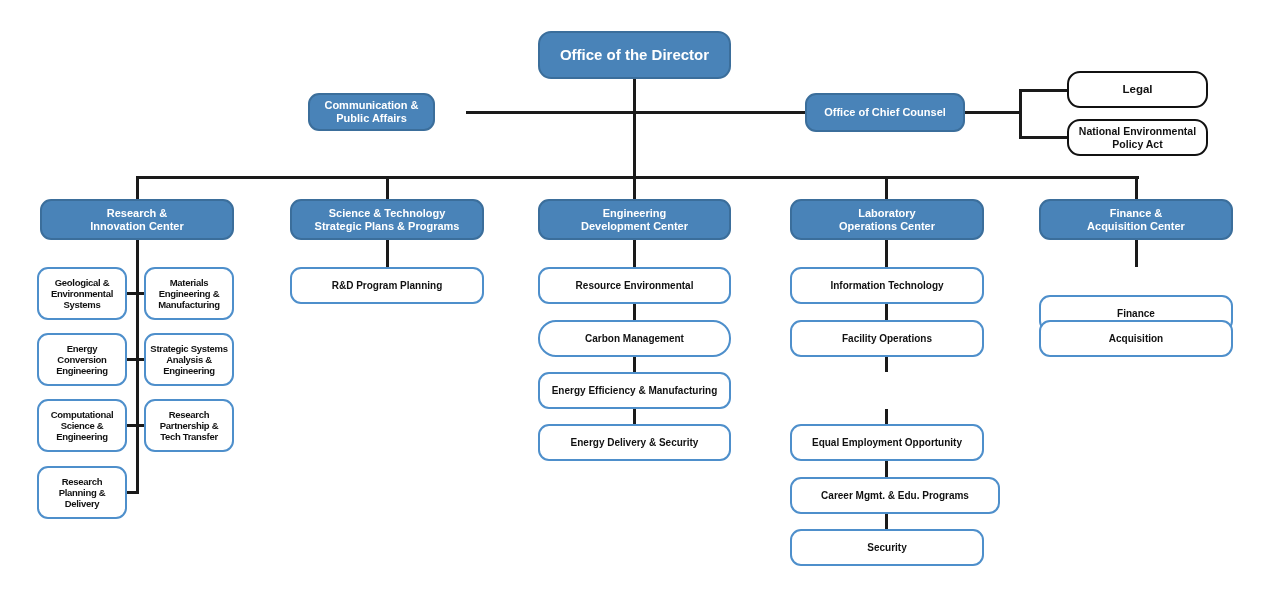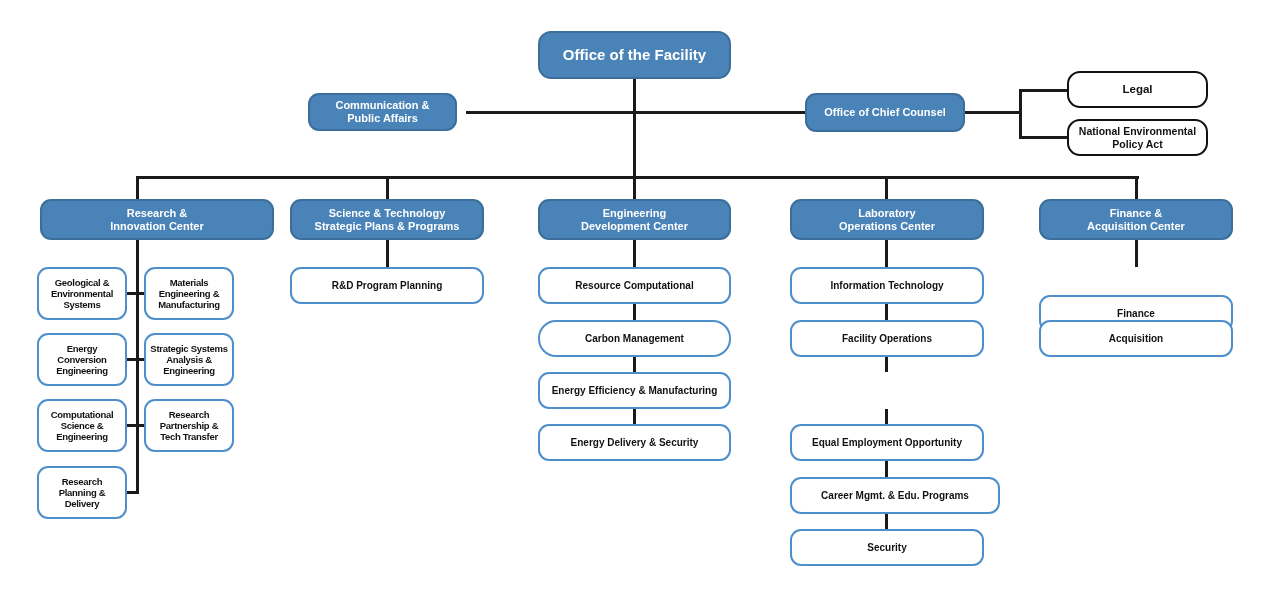--- a/index.html
+++ b/index.html
@@ -89,7 +89,7 @@
   <div class="line" style="left:1135px; top:240px; width:3px; height:27px;"></div>
   <div class="line" style="left:1135px; top:304px; width:3px; height:16px;"></div>
 
-  <div class="box blue root-box" style="left:538px; top:31px; width:193px; height:48px;">Office of the Facility</div>
+  <div class="box blue root-box" style="left:538px; top:31px; width:193px; height:48px;">Office of the Director</div>
 
   <div class="box blue staff-box" style="left:308px; top:93px; width:149px; height:38px;">Communication &amp;
 Public Affairs</div>

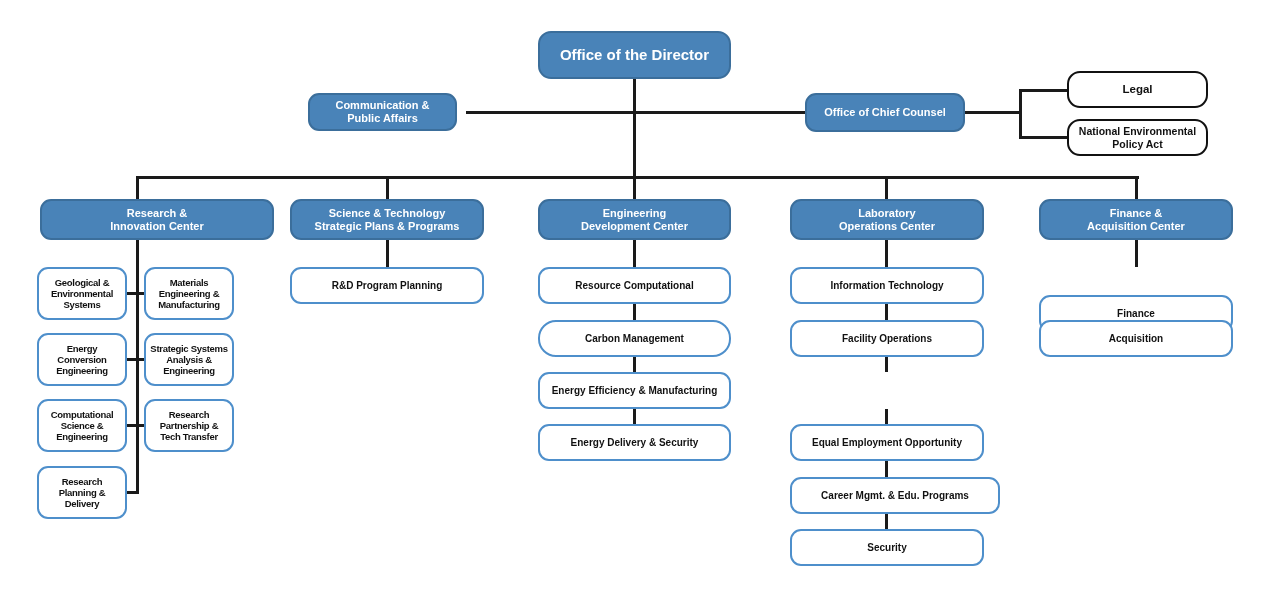--- a/index.html
+++ b/index.html
@@ -91,7 +91,7 @@
 
   <div class="box blue root-box" style="left:538px; top:31px; width:193px; height:48px;">Office of the Director</div>
 
-  <div class="box blue staff-box" style="left:308px; top:93px; width:149px; height:38px;">Communication &amp;
+  <div class="box blue staff-box" style="left:308px; top:93px; width:127px; height:38px;">Communication &amp;
 Public Affairs</div>
   <div class="box blue staff-box" style="left:805px; top:93px; width:160px; height:39px;">Office of Chief Counsel</div>
   <div class="box counsel-child" style="left:1067px; top:71px; width:141px; height:37px;">Legal</div>

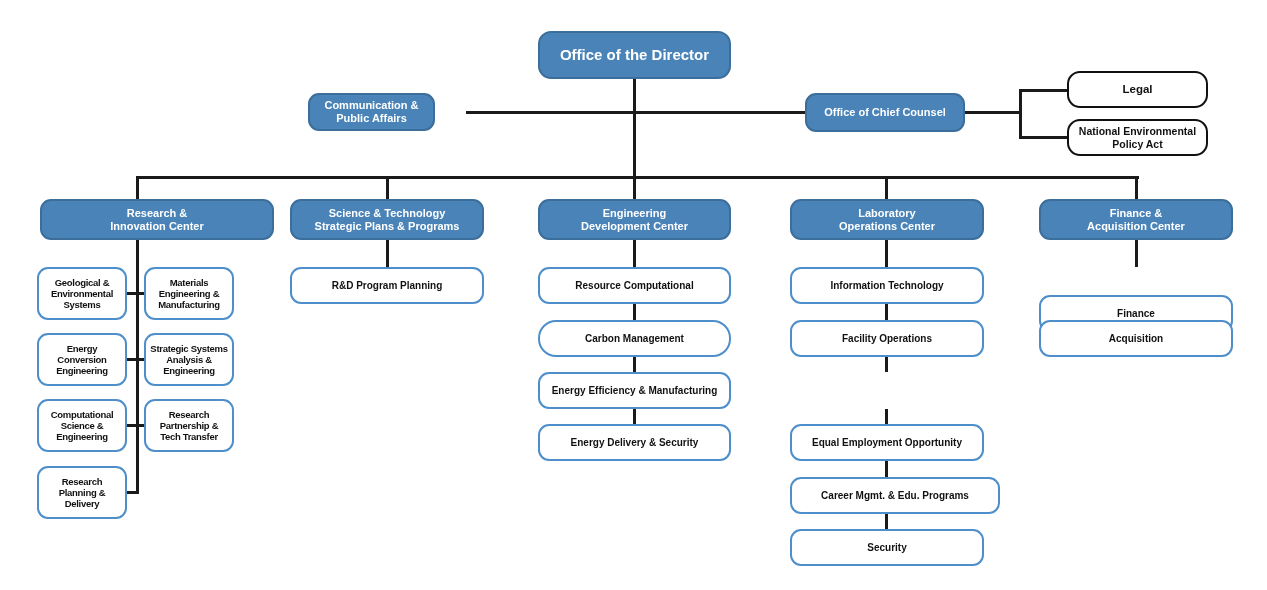--- a/index.html
+++ b/index.html
@@ -98,7 +98,7 @@
   <div class="box counsel-child" style="left:1067px; top:119px; width:141px; height:37px; font-size:10.5px;">National Environmental
 Policy Act</div>
 
-  <div class="box blue center-box" style="left:40px; top:199px; width:234px; height:41px;text-align:center;">Research &amp;
+  <div class="box blue center-box" style="left:40px; top:199px; width:194px; height:41px;text-align:center;">Research &amp;
 Innovation Center</div>
   <div class="box blue center-box" style="left:290px; top:199px; width:194px; height:41px;">Science &amp; Technology
 Strategic Plans &amp; Programs</div>

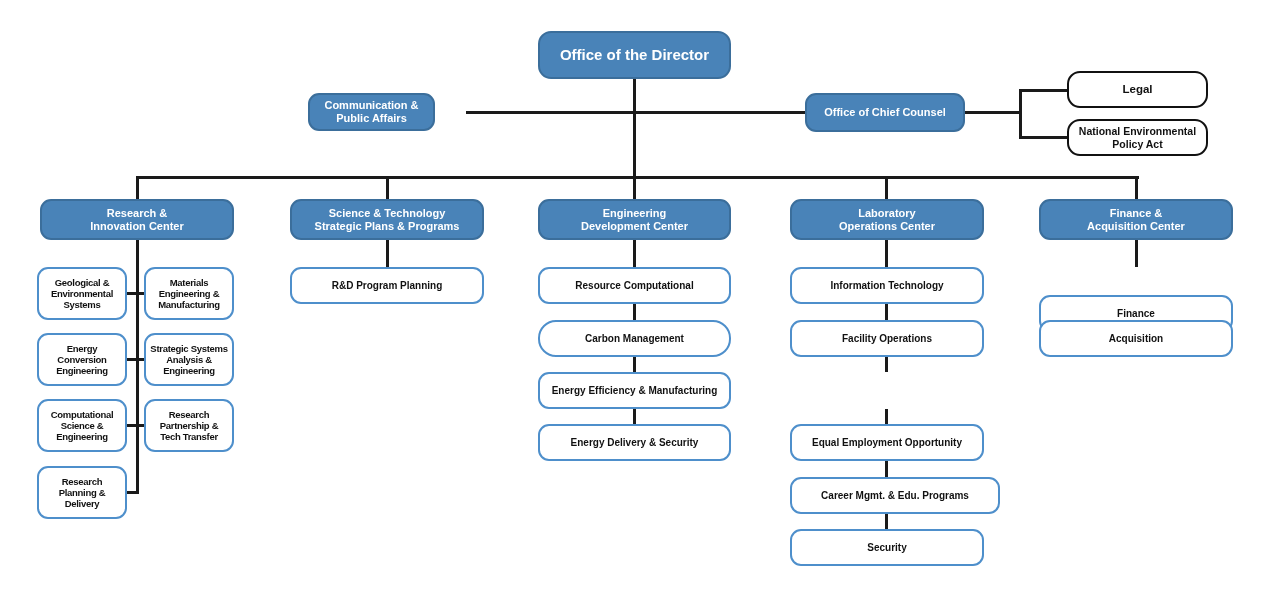--- a/index.html
+++ b/index.html
@@ -133,7 +133,7 @@
 
   <div class="box child" style="left:290px; top:267px; width:194px; height:37px;">R&amp;D Program Planning</div>
 
-  <div class="box child" style="left:538px; top:267px; width:193px; height:37px;">Resource Computational</div>
+  <div class="box child" style="left:538px; top:267px; width:193px; height:37px;">Resource Environmental</div>
   <div class="box child" style="left:538px; top:320px; width:193px; height:37px;border-radius:18px;">Carbon Management</div>
   <div class="box child" style="left:538px; top:372px; width:193px; height:37px;">Energy Efficiency &amp; Manufacturing</div>
   <div class="box child" style="left:538px; top:424px; width:193px; height:37px;">Energy Delivery &amp; Security</div>

